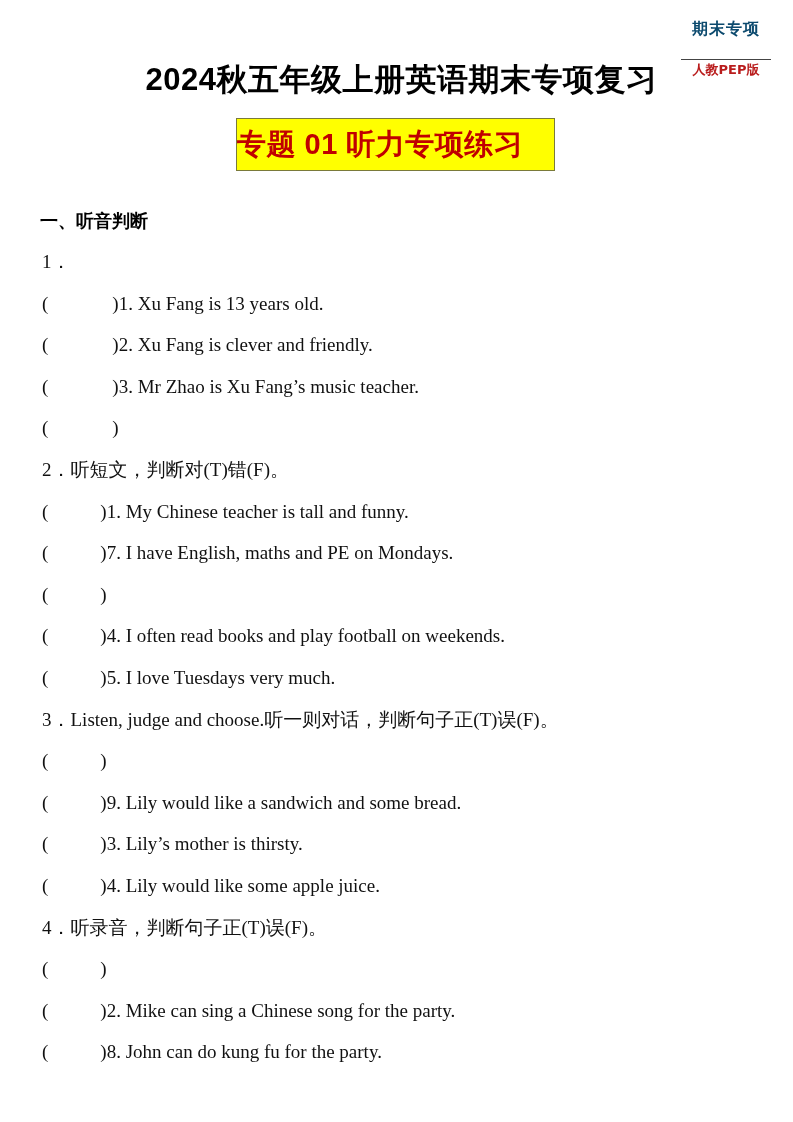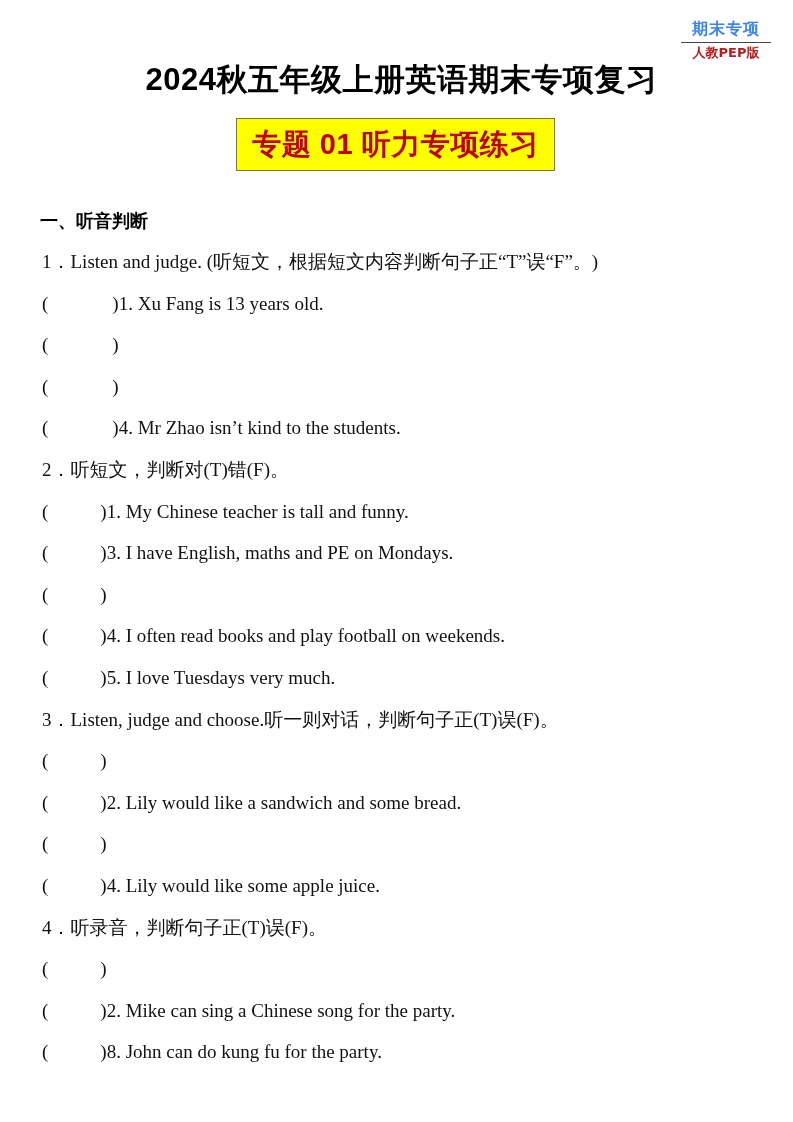--- a/index.html
+++ b/index.html
@@ -25,11 +25,11 @@
     .badge-top {
       font-family: "DejaVu Serif", serif;
       font-weight: bold;
-      color: #3b82f6;
+      color: #0c4a6e;
       font-size: 16px;
       letter-spacing: 1px;
       line-height: 22px;
-      padding-bottom: 2px;
+      padding-bottom: 19px;
       border-bottom: 1.5px solid #444444;
     }
     .badge-bottom {

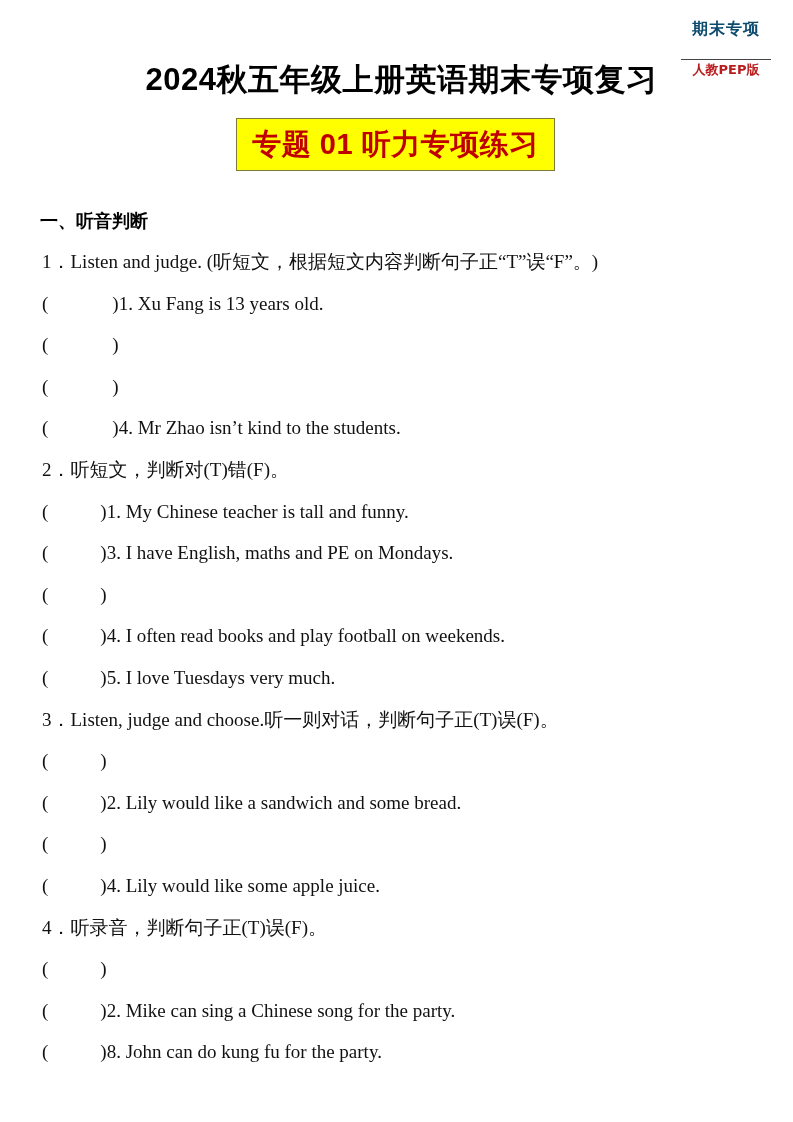--- a/index.html
+++ b/index.html
@@ -63,7 +63,7 @@
       box-sizing: border-box;
       display: flex;
       align-items: center;
-      justify-content: center;
+      justify-content: flex-start;
     }
     .topic-text {
       font-family: "Liberation Sans", "DejaVu Sans", sans-serif;

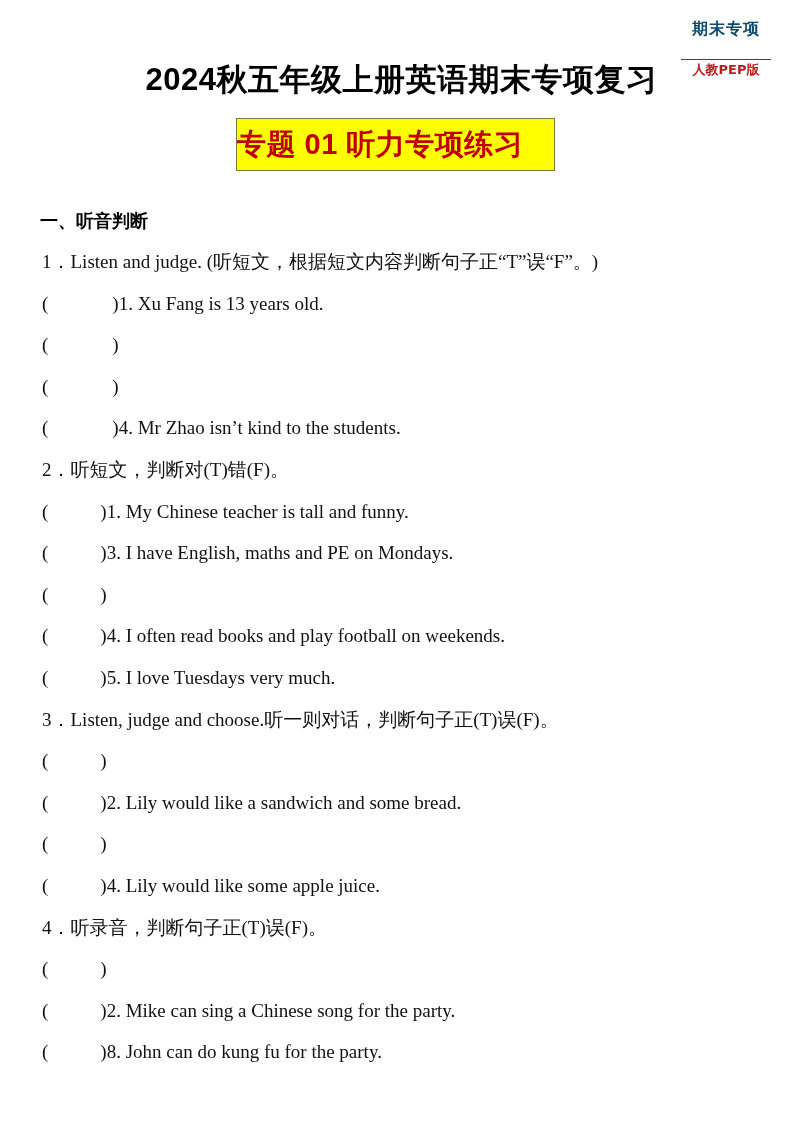--- a/index.html
+++ b/index.html
@@ -139,7 +139,6 @@
 
   <div class="line q-title">
     <span class="num">1．</span>
-      <span class="text">Listen and judge. (听短文，根据短文内容判断句子正“T”误“F”。)</span>
   </div>
   <div class="line">
     <span class="paren-open">(</span>

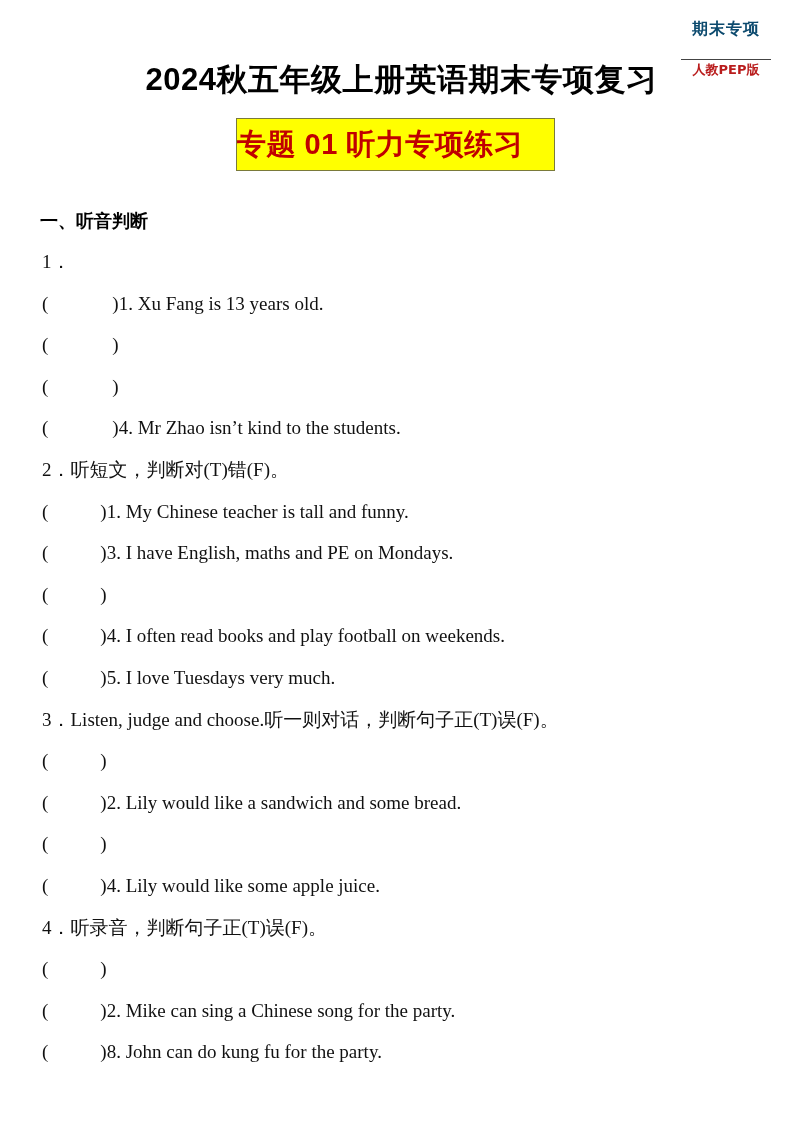--- a/index.html
+++ b/index.html
@@ -150,6 +150,7 @@
     <span class="paren-open">(</span>
       <span class="blank-wide"></span>
       <span>)</span>
+      <span class="item-text"> 2. Xu Fang is clever and friendly.</span>
   </div>
   <div class="line">
     <span class="paren-open">(</span>

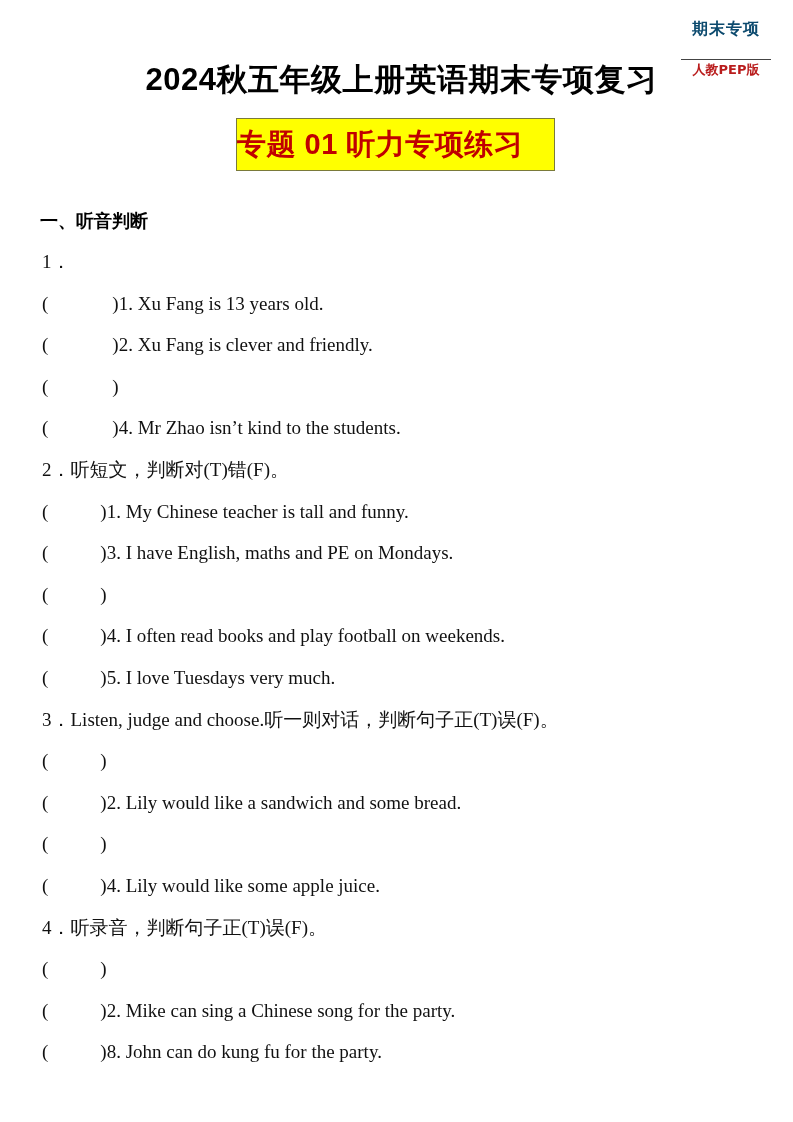--- a/index.html
+++ b/index.html
@@ -156,6 +156,7 @@
     <span class="paren-open">(</span>
       <span class="blank-wide"></span>
       <span>)</span>
+      <span class="item-text"> 3. Mr Zhao is Xu Fang’s music teacher.</span>
   </div>
   <div class="line">
     <span class="paren-open">(</span>

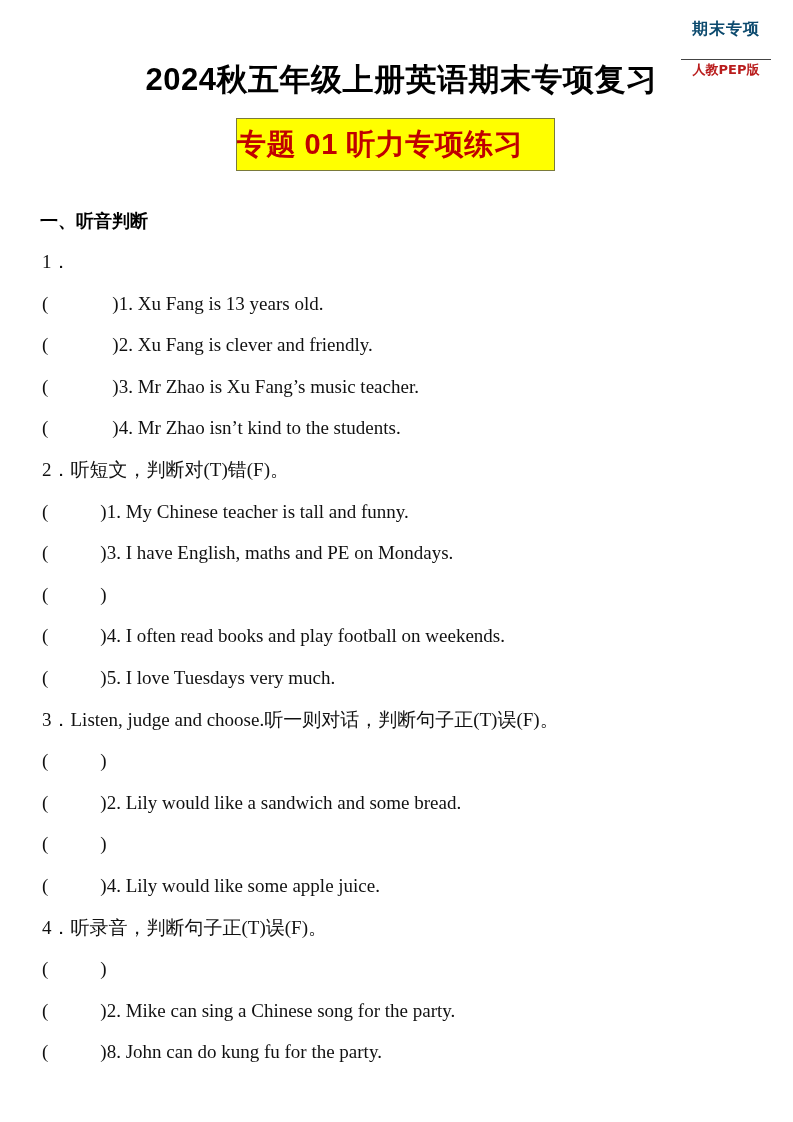--- a/index.html
+++ b/index.html
@@ -162,7 +162,6 @@
     <span class="paren-open">(</span>
       <span class="blank-wide"></span>
       <span>)</span>
-      <span class="item-text"> 4. Mr Zhao isn’t kind to the students.</span>
   </div>
 
   <div class="line q-title">

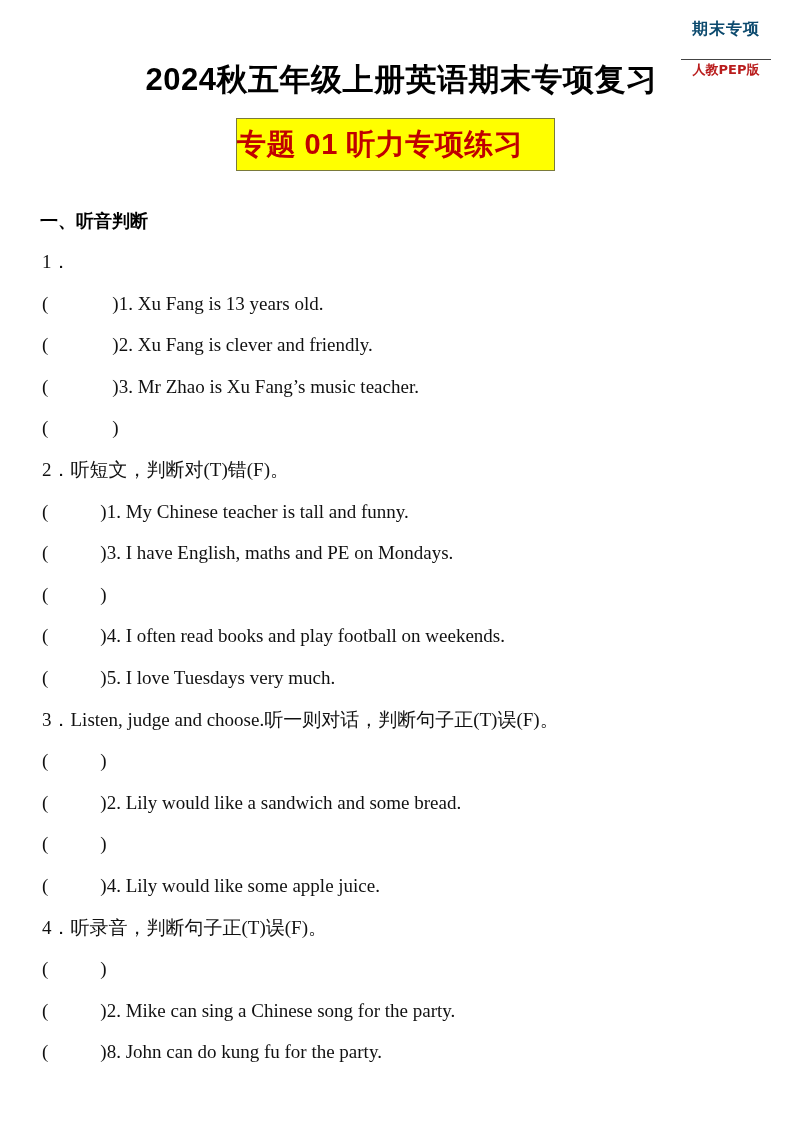--- a/index.html
+++ b/index.html
@@ -178,7 +178,7 @@
     <span class="paren-open">(</span>
       <span class="blank-narrow"></span>
       <span>)</span>
-      <span class="item-text"> 3. I have English, maths and PE on Mondays.</span>
+      <span class="item-text"> 7. I have English, maths and PE on Mondays.</span>
   </div>
   <div class="line">
     <span class="paren-open">(</span>

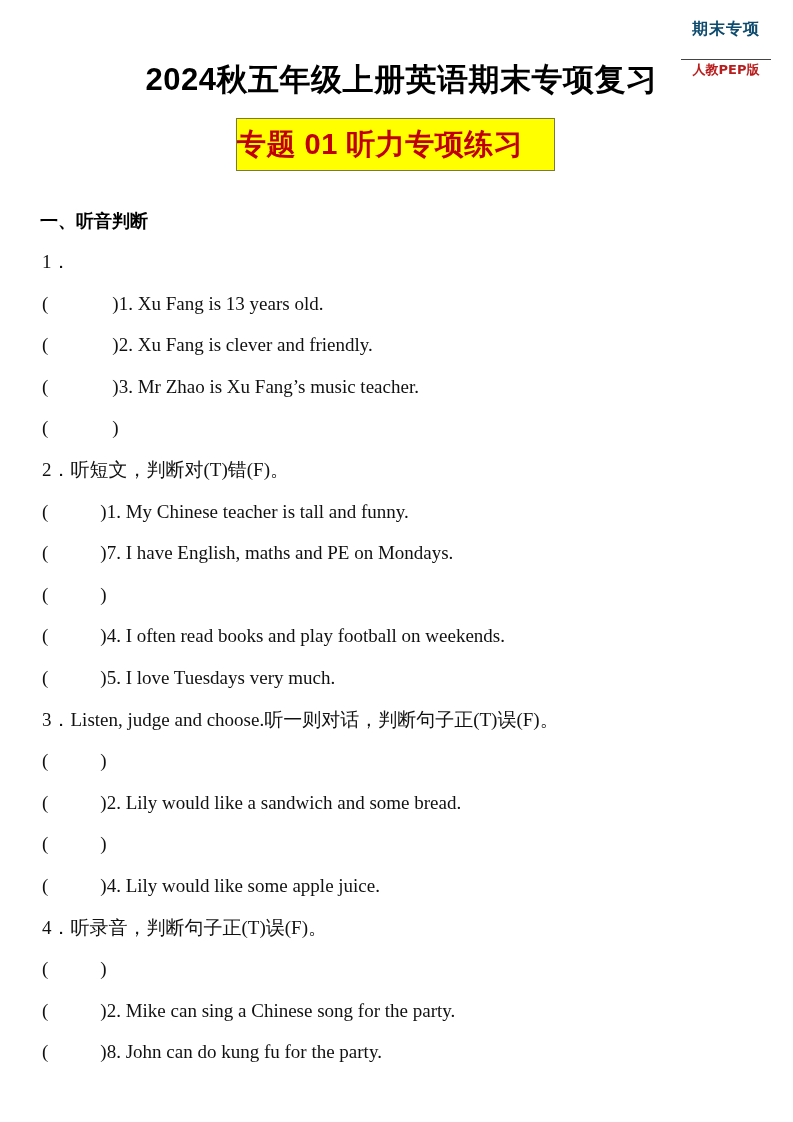--- a/index.html
+++ b/index.html
@@ -211,7 +211,7 @@
     <span class="paren-open">(</span>
       <span class="blank-narrow"></span>
       <span>)</span>
-      <span class="item-text"> 2. Lily would like a sandwich and some bread.</span>
+      <span class="item-text"> 9. Lily would like a sandwich and some bread.</span>
   </div>
   <div class="line">
     <span class="paren-open">(</span>

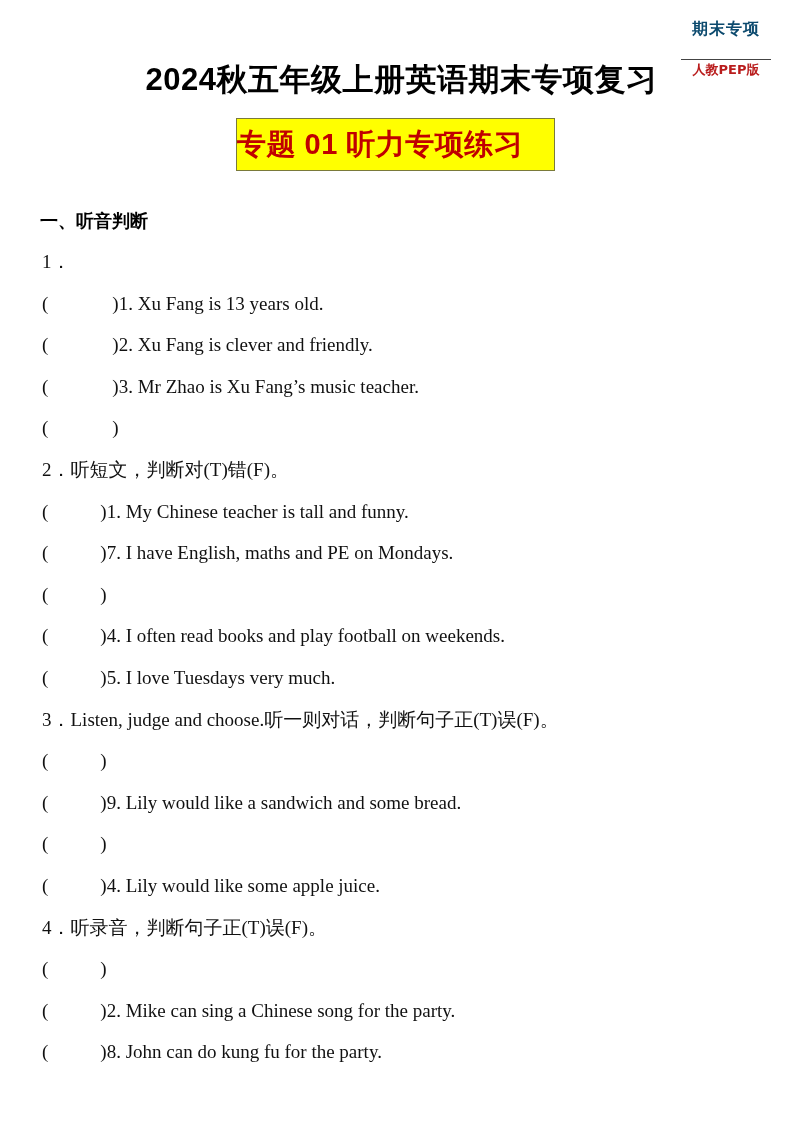--- a/index.html
+++ b/index.html
@@ -217,6 +217,7 @@
     <span class="paren-open">(</span>
       <span class="blank-narrow"></span>
       <span>)</span>
+      <span class="item-text"> 3. Lily’s mother is thirsty.</span>
   </div>
   <div class="line">
     <span class="paren-open">(</span>

